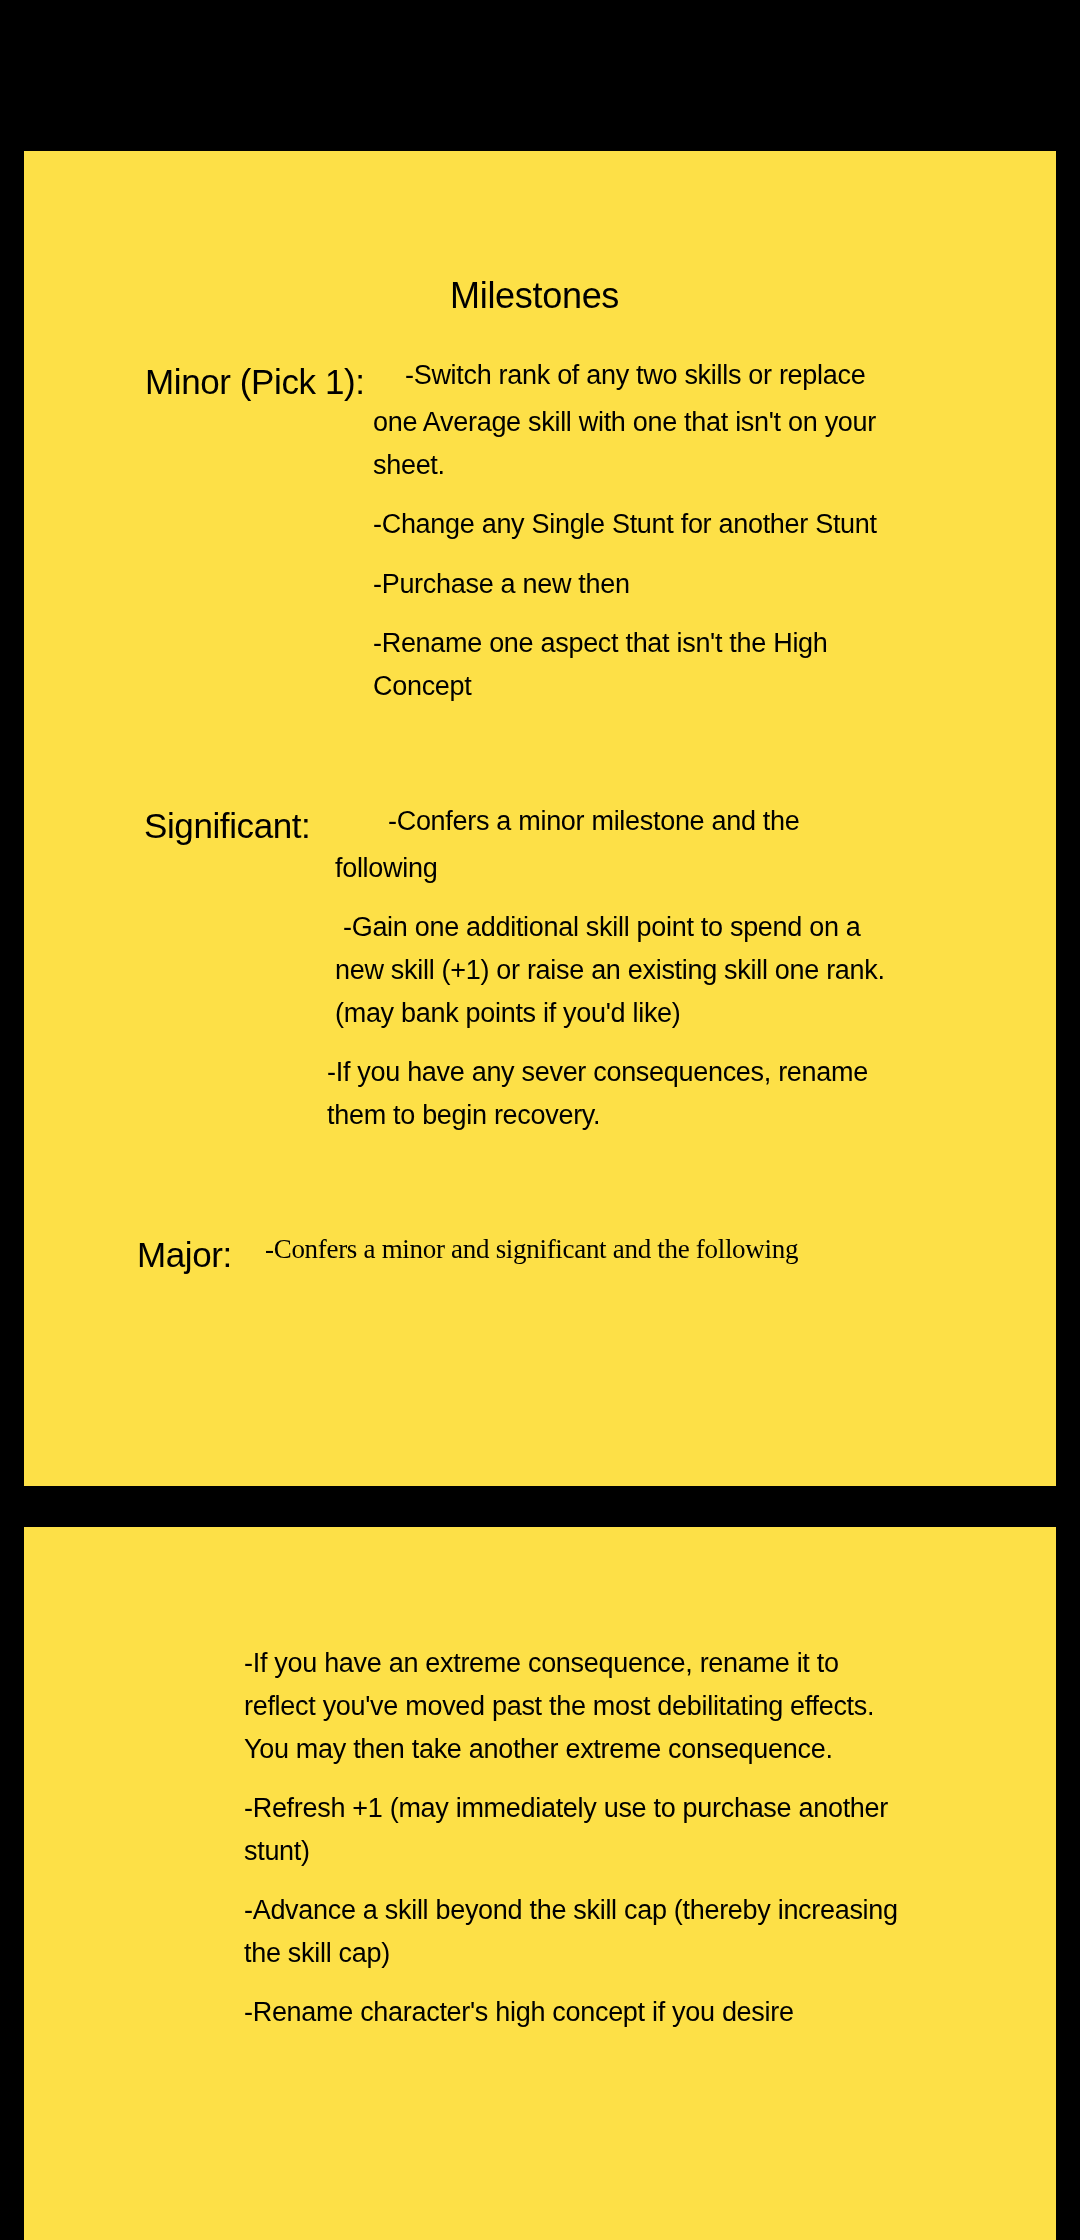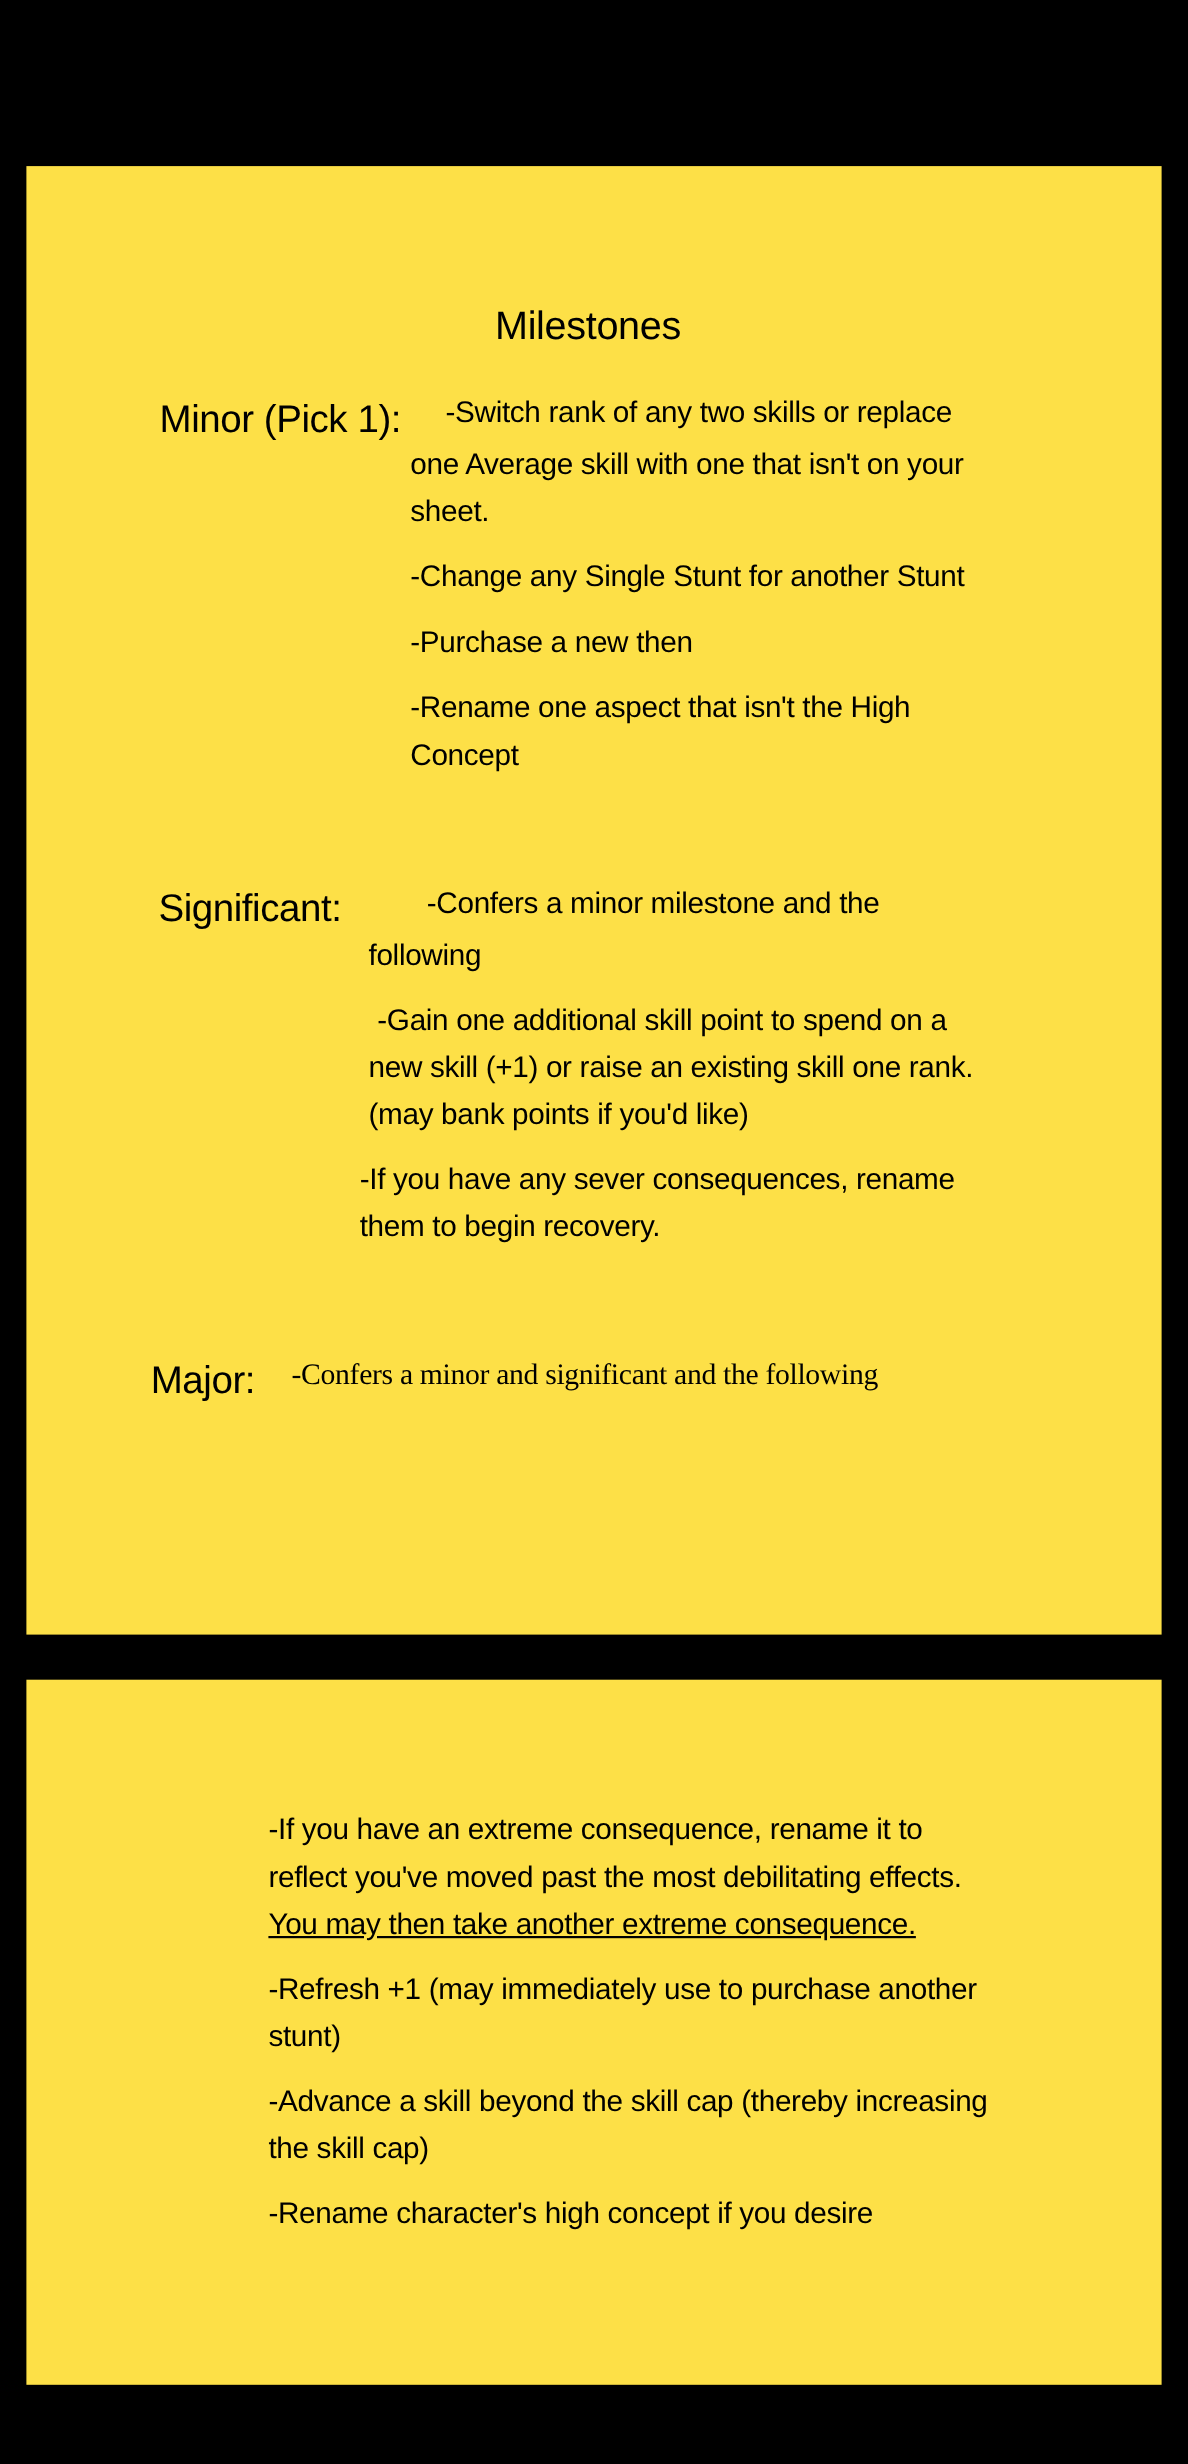--- a/index.html
+++ b/index.html
@@ -22,7 +22,7 @@
     background: #fde047;
   }
   #page-1 { top: 151px; height: 1335px; }
-  #page-2 { top: 1527px; height: 641px; }
+  #page-2 { top: 1527px; height: 713px; }
 
   .abs { position: absolute; white-space: nowrap; }
 

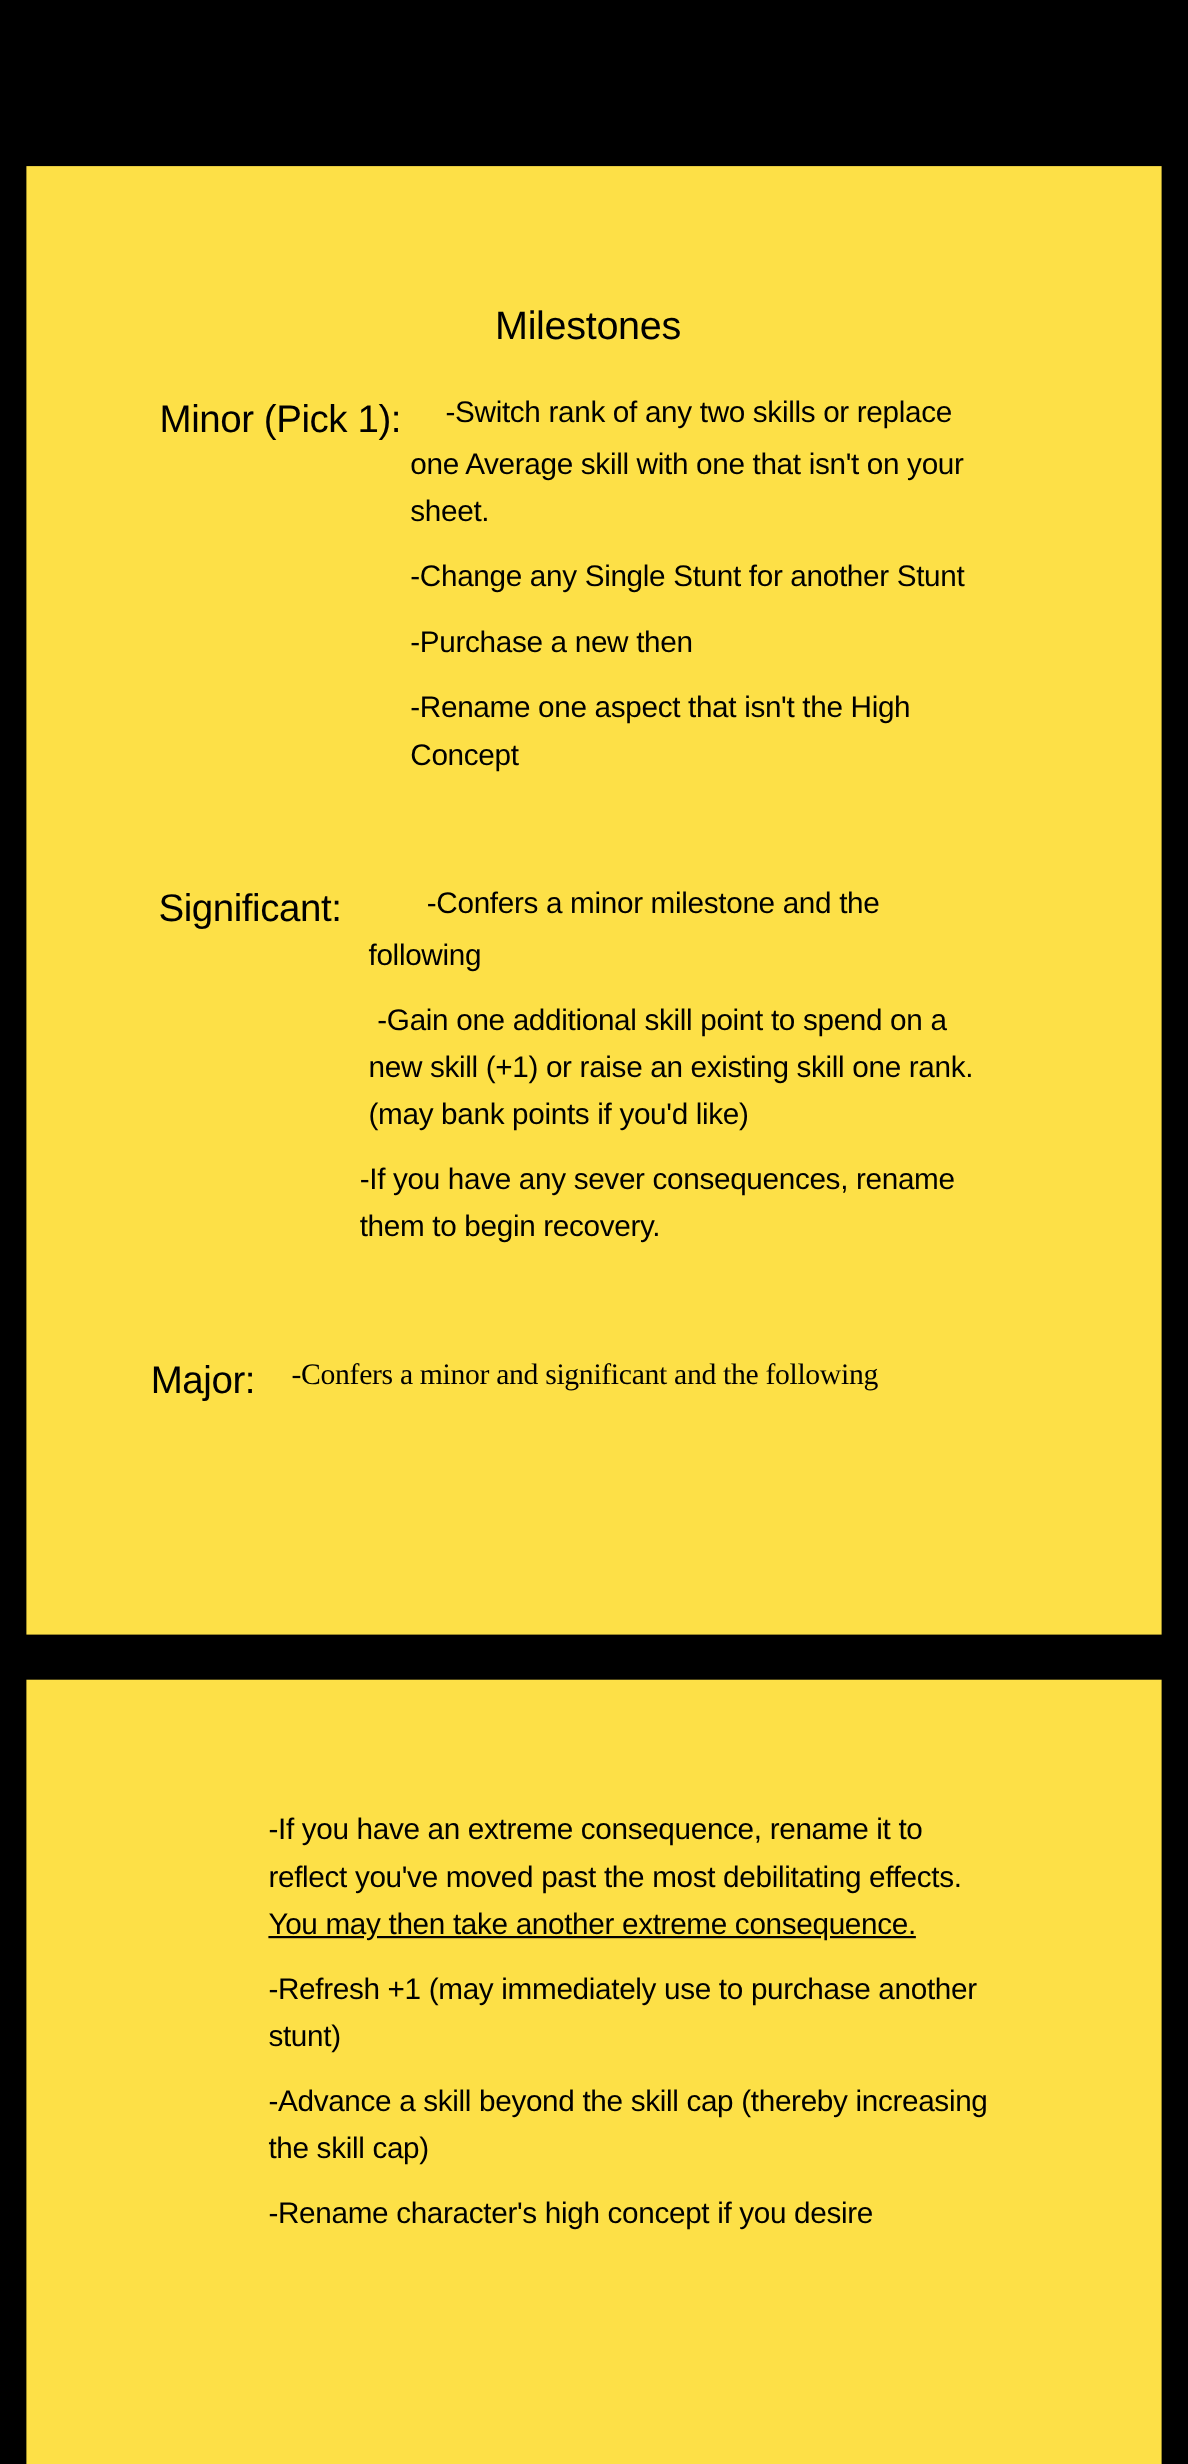--- a/index.html
+++ b/index.html
@@ -104,7 +104,7 @@
   <div class="para body-text" style="left:220px; top:115px;">
     <div class="abs" style="left:0; top:0;">-If you have an extreme consequence, rename it to</div>
     <div class="abs" style="left:0; top:43px;">reflect you've moved past the most debilitating effects.</div>
-    <div class="abs" style="left:0; top:86px;text-decoration:underline;">You may then take another extreme consequence.</div>
+    <div class="abs" style="left:0; top:86px;">You may then take another extreme consequence.</div>
   </div>
 
   <div class="para body-text" style="left:220px; top:260px;">

